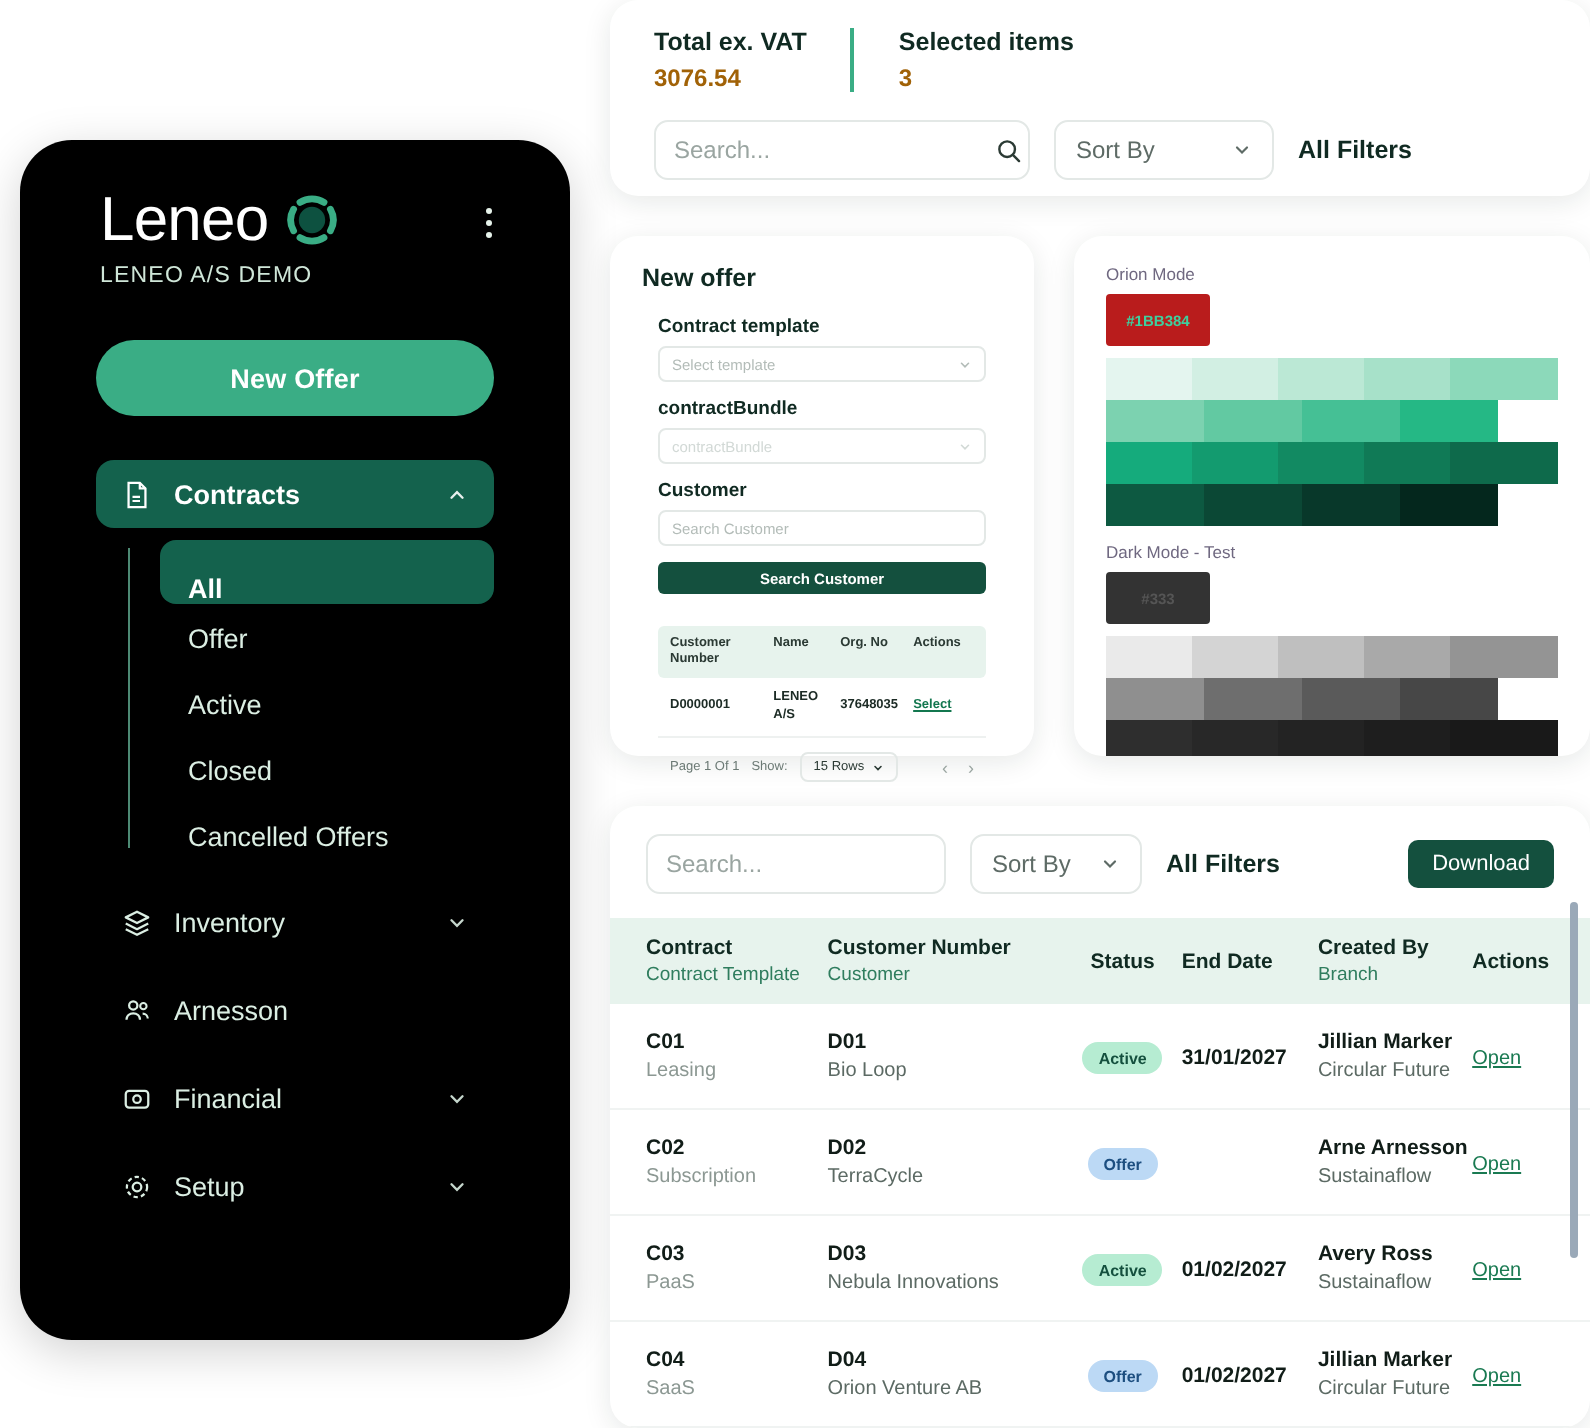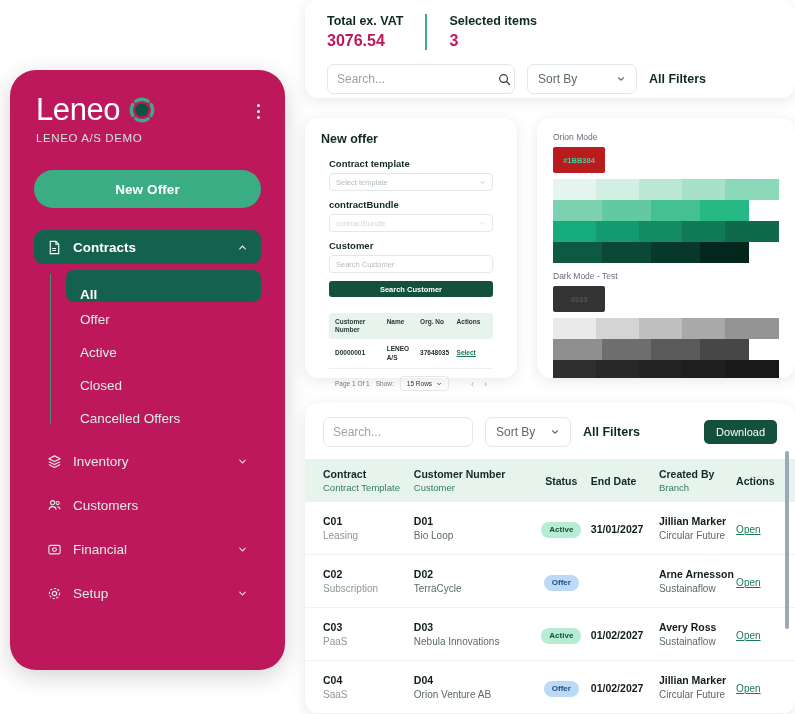--- a/index.html
+++ b/index.html
@@ -82,7 +82,7 @@
   .sum-block { padding-right: 22px; }
   .sum-block.sep { border-left: 2px solid #3aad85; padding-left: 22px; }
   .sum-label { font-size: 12.5px; font-weight: 700; color: #102a22; }
-  .sum-value { font-size: 16px; font-weight: 700; color: #be185d; margin-top: 4px; }
+  .sum-value { font-size: 12px; font-weight: 700; color: #a16207; margin-top: 4px; }
 
   .toolbar { display: flex; align-items: center; gap: 12px; margin-top: 14px; }
   .searchbox {

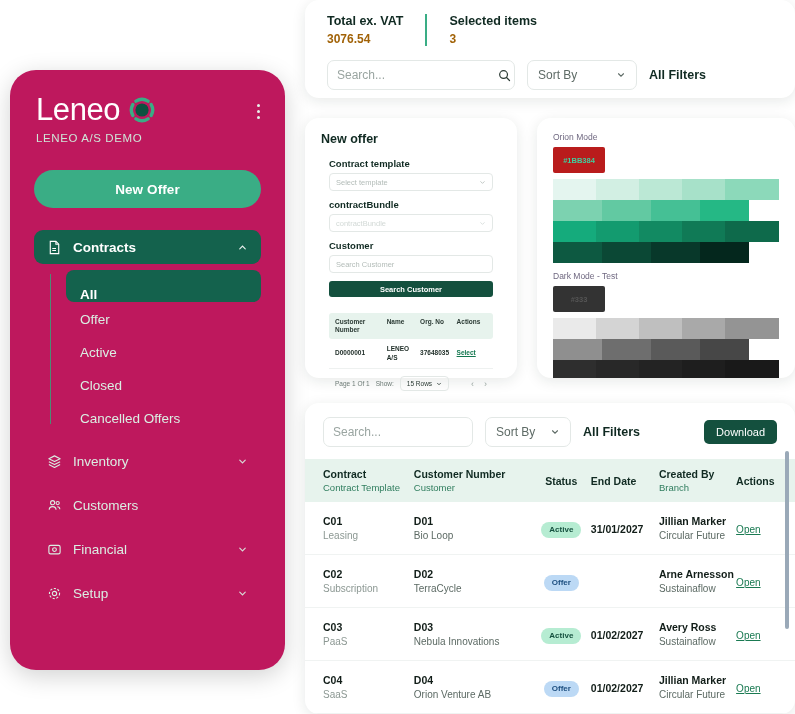--- a/index.html
+++ b/index.html
@@ -15,9 +15,9 @@
   .sidebar {
     position: absolute; left: 10px; top: 70px;
     width: 275px; height: 600px;
-    background: #be185d;
+    background: #000000;
     border-radius: 26px;
-    padding: 24px 18px;
+    padding: 24px 32px;
     box-shadow: 0 6px 24px rgba(0,0,0,.18);
   }
   .brand-row { display: flex; align-items: flex-start; justify-content: space-between; }

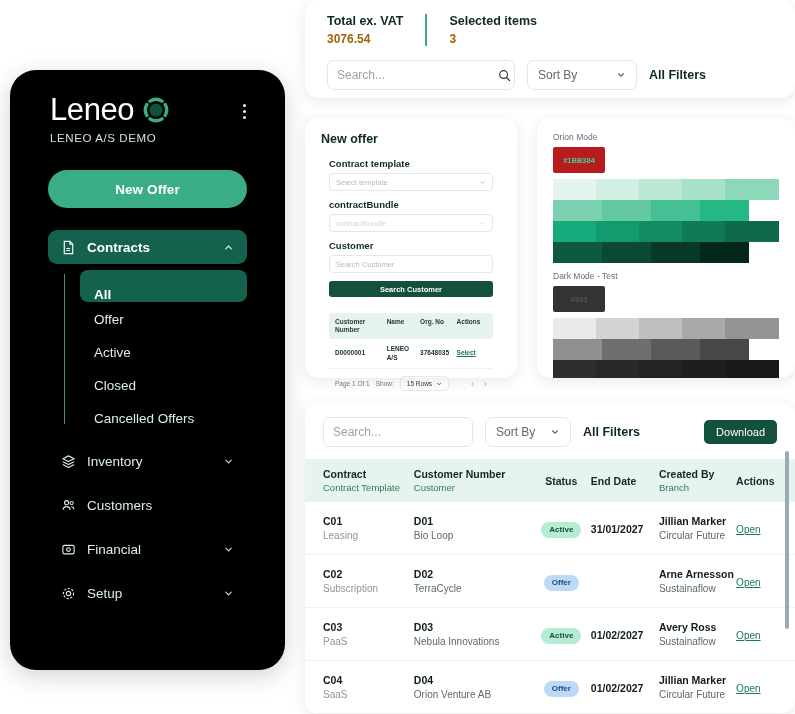--- a/index.html
+++ b/index.html
@@ -275,7 +275,7 @@
             <path d="M2.4 12.6c0-2 1.6-3.4 3.6-3.4s3.6 1.4 3.6 3.4" fill="none" stroke="#dbeee3" stroke-width="1.2"></path>
             <path d="M11 9.4c1.6 0 2.7 1.1 2.7 2.6" fill="none" stroke="#dbeee3" stroke-width="1.1"></path>
           </svg>
-          <span class="label">Customers</span>
+          <span class="label">Arnesson</span>
         </div>
 
         <div class="nav-item" style="margin-top:10px">

